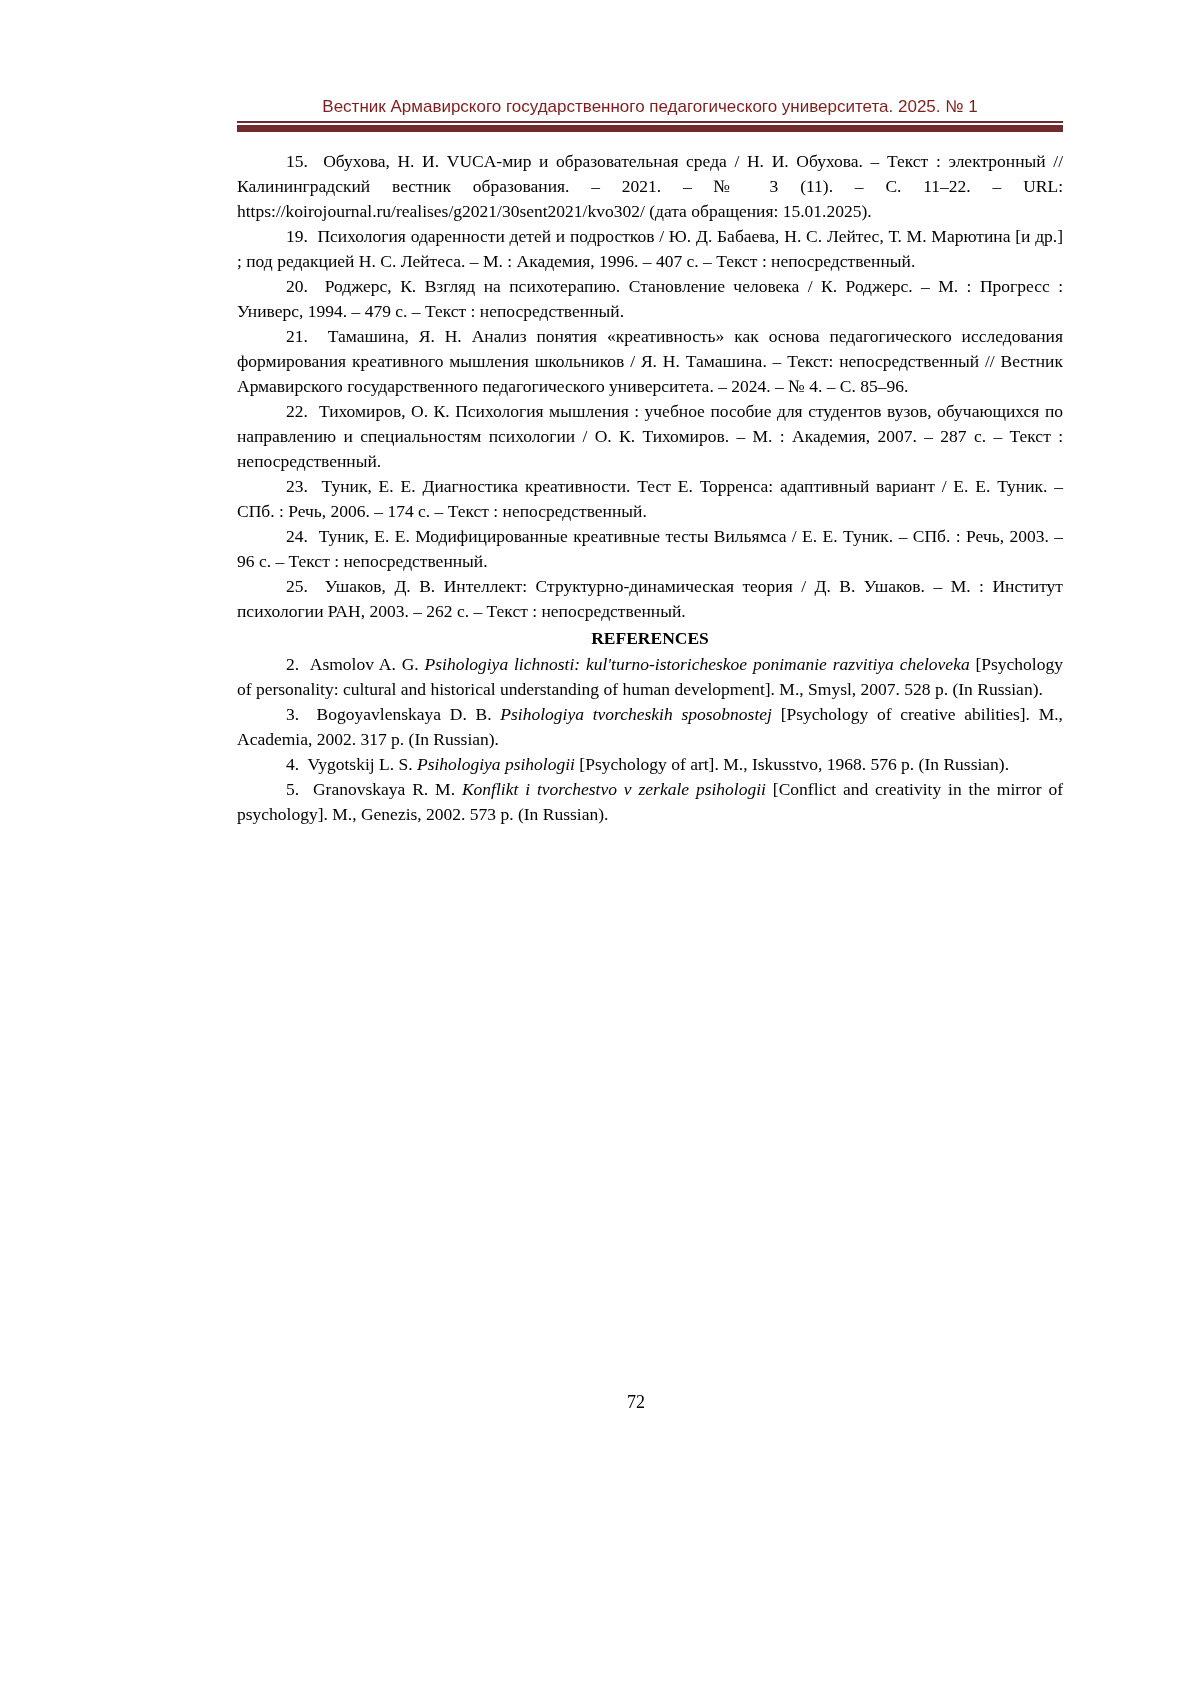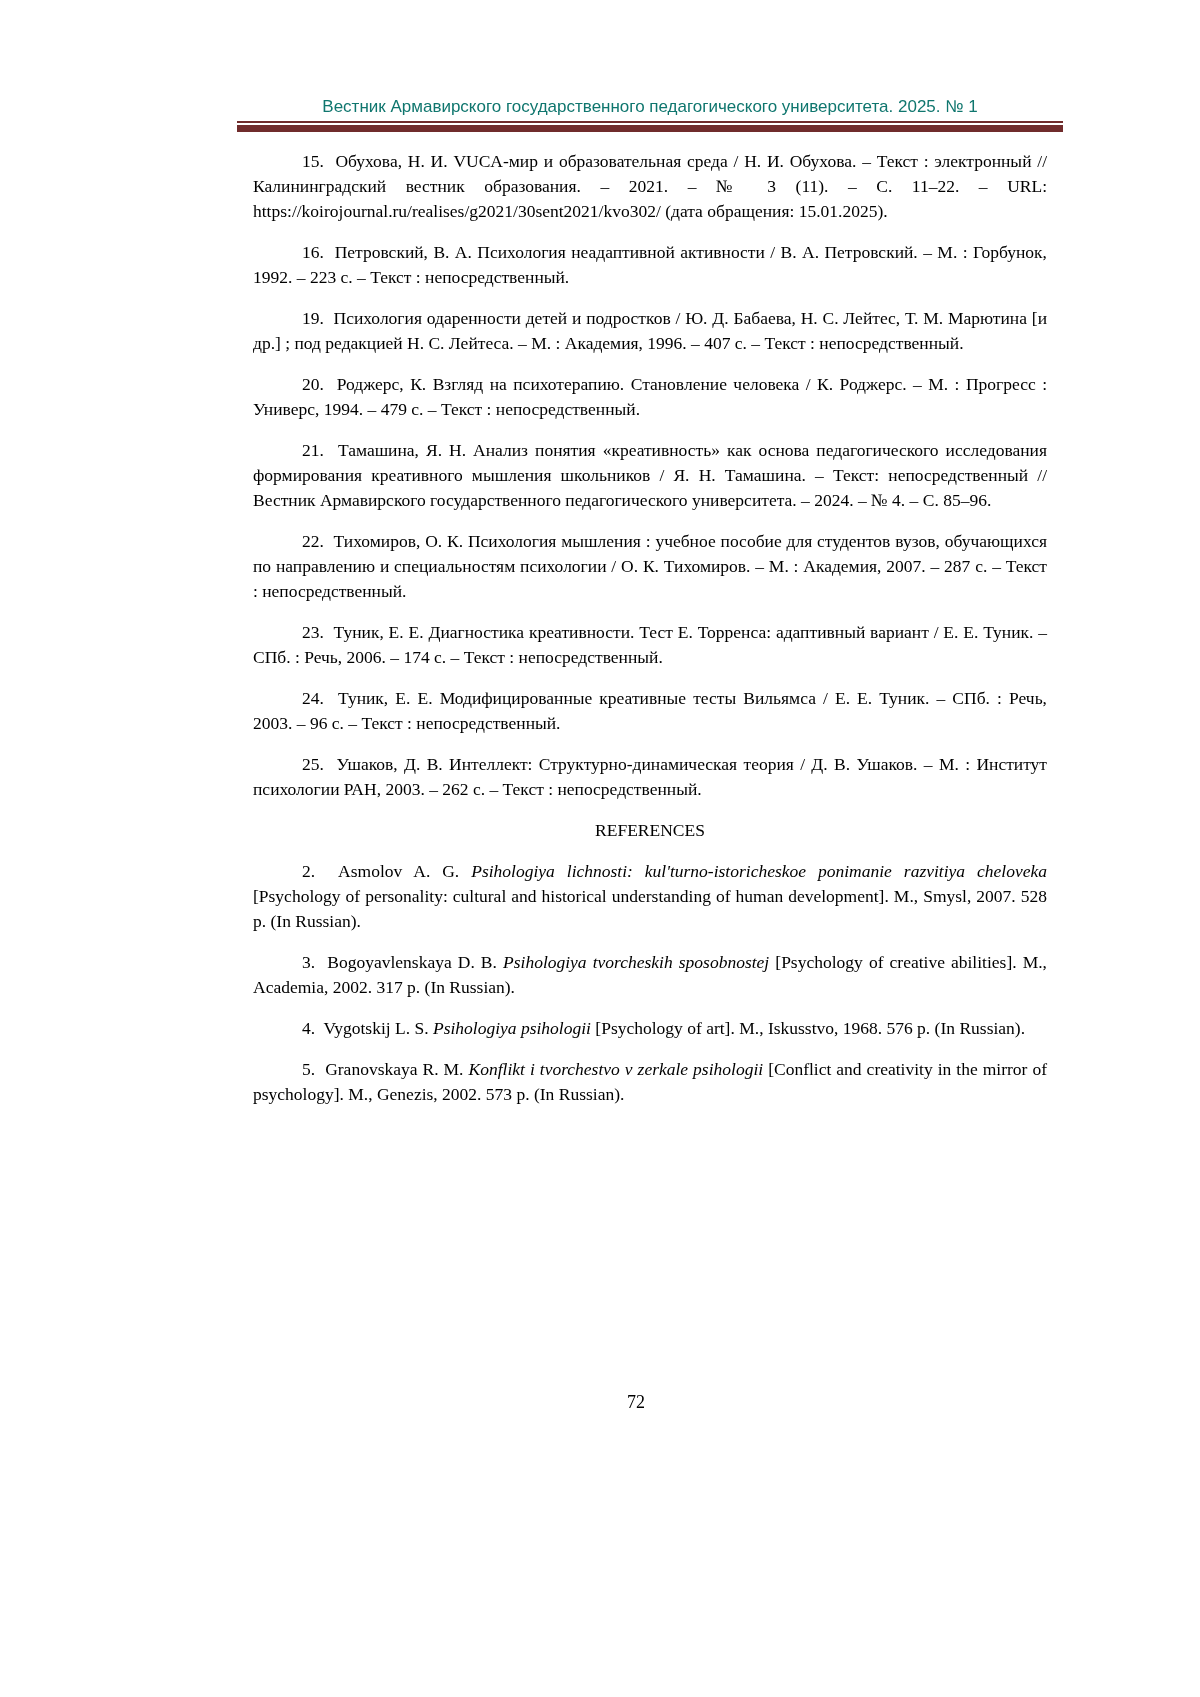--- a/index.html
+++ b/index.html
@@ -28,7 +28,7 @@
     font-family: "Liberation Sans", sans-serif;
     font-size: 17px;
     line-height: 21px;
-    color: #0f766e;
+    color: #7f1d1d;
     white-space: nowrap;
   }
   .rule-thin  { height: 2px; margin-top: 4px; }

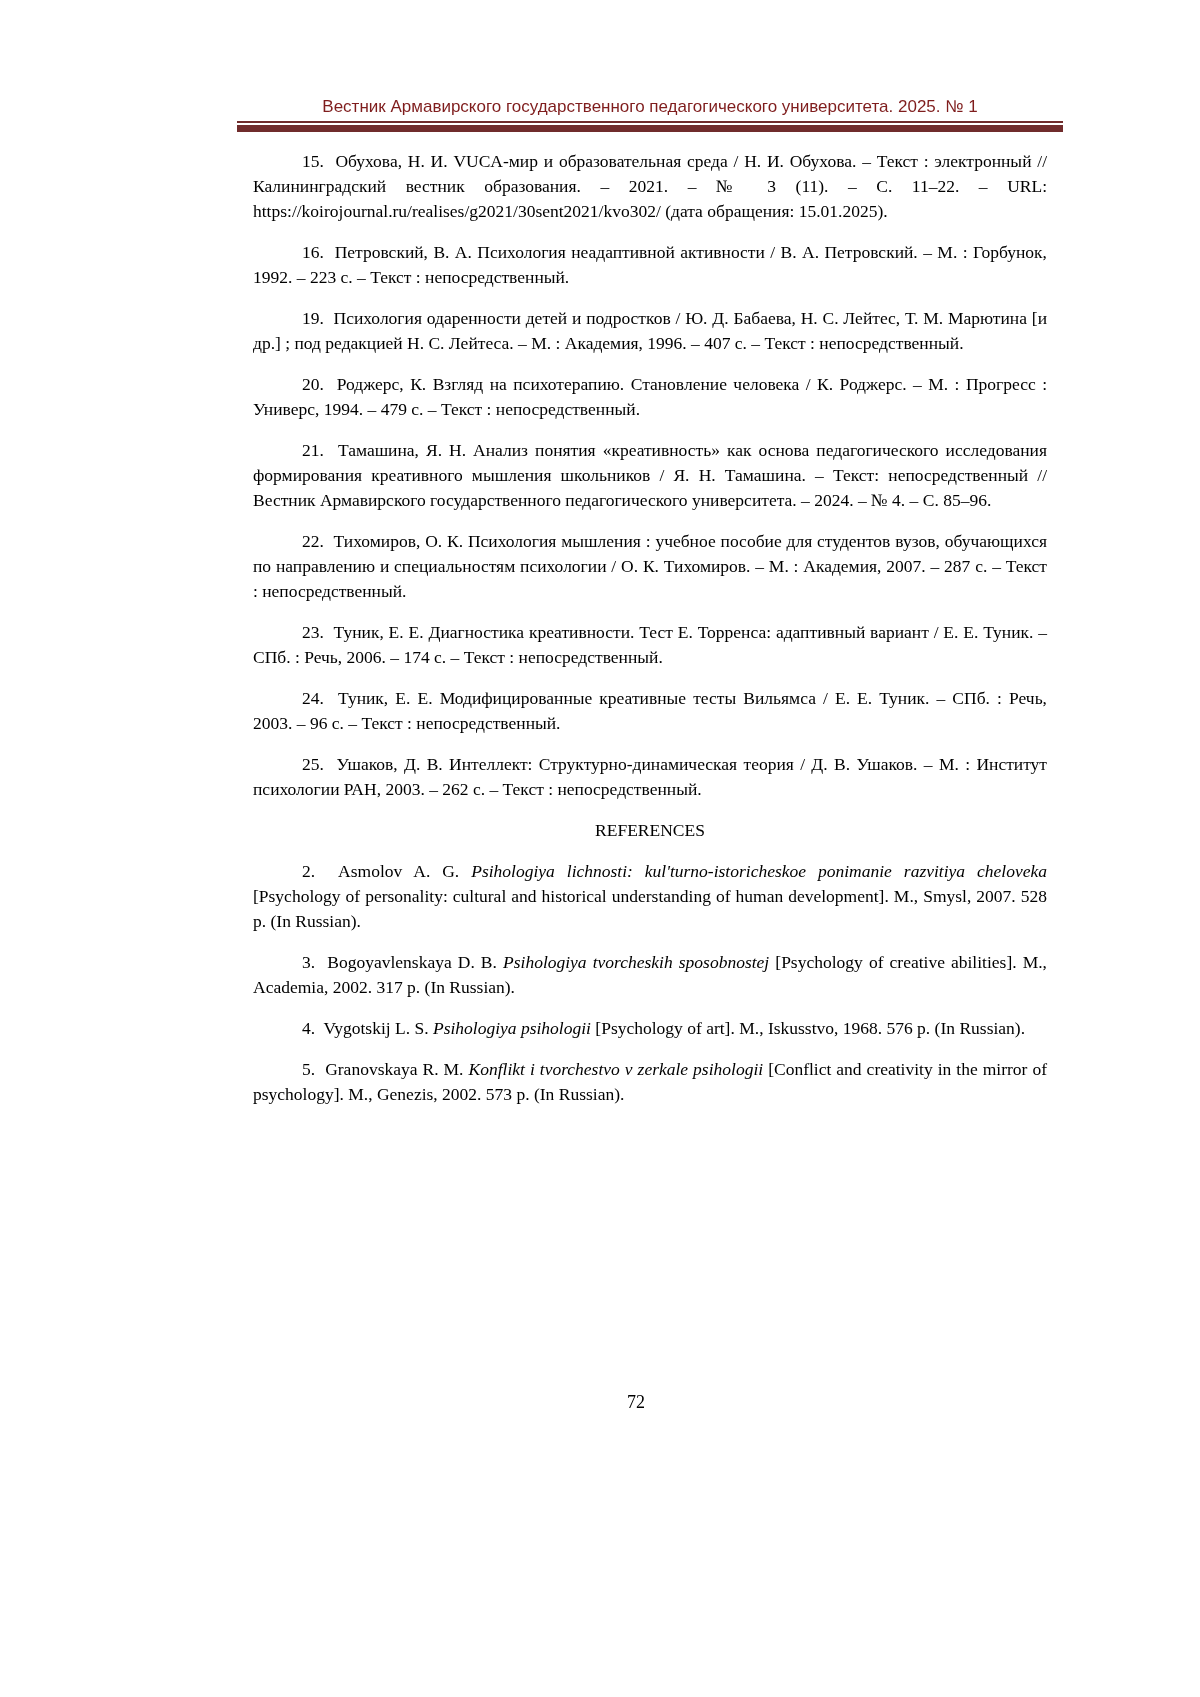--- a/index.html
+++ b/index.html
@@ -40,7 +40,7 @@
     text-align: justify;
   }
   p.ref {
-    margin: 16px;
+    margin: 0;
     padding: 0;
     text-indent: 49px;
   }

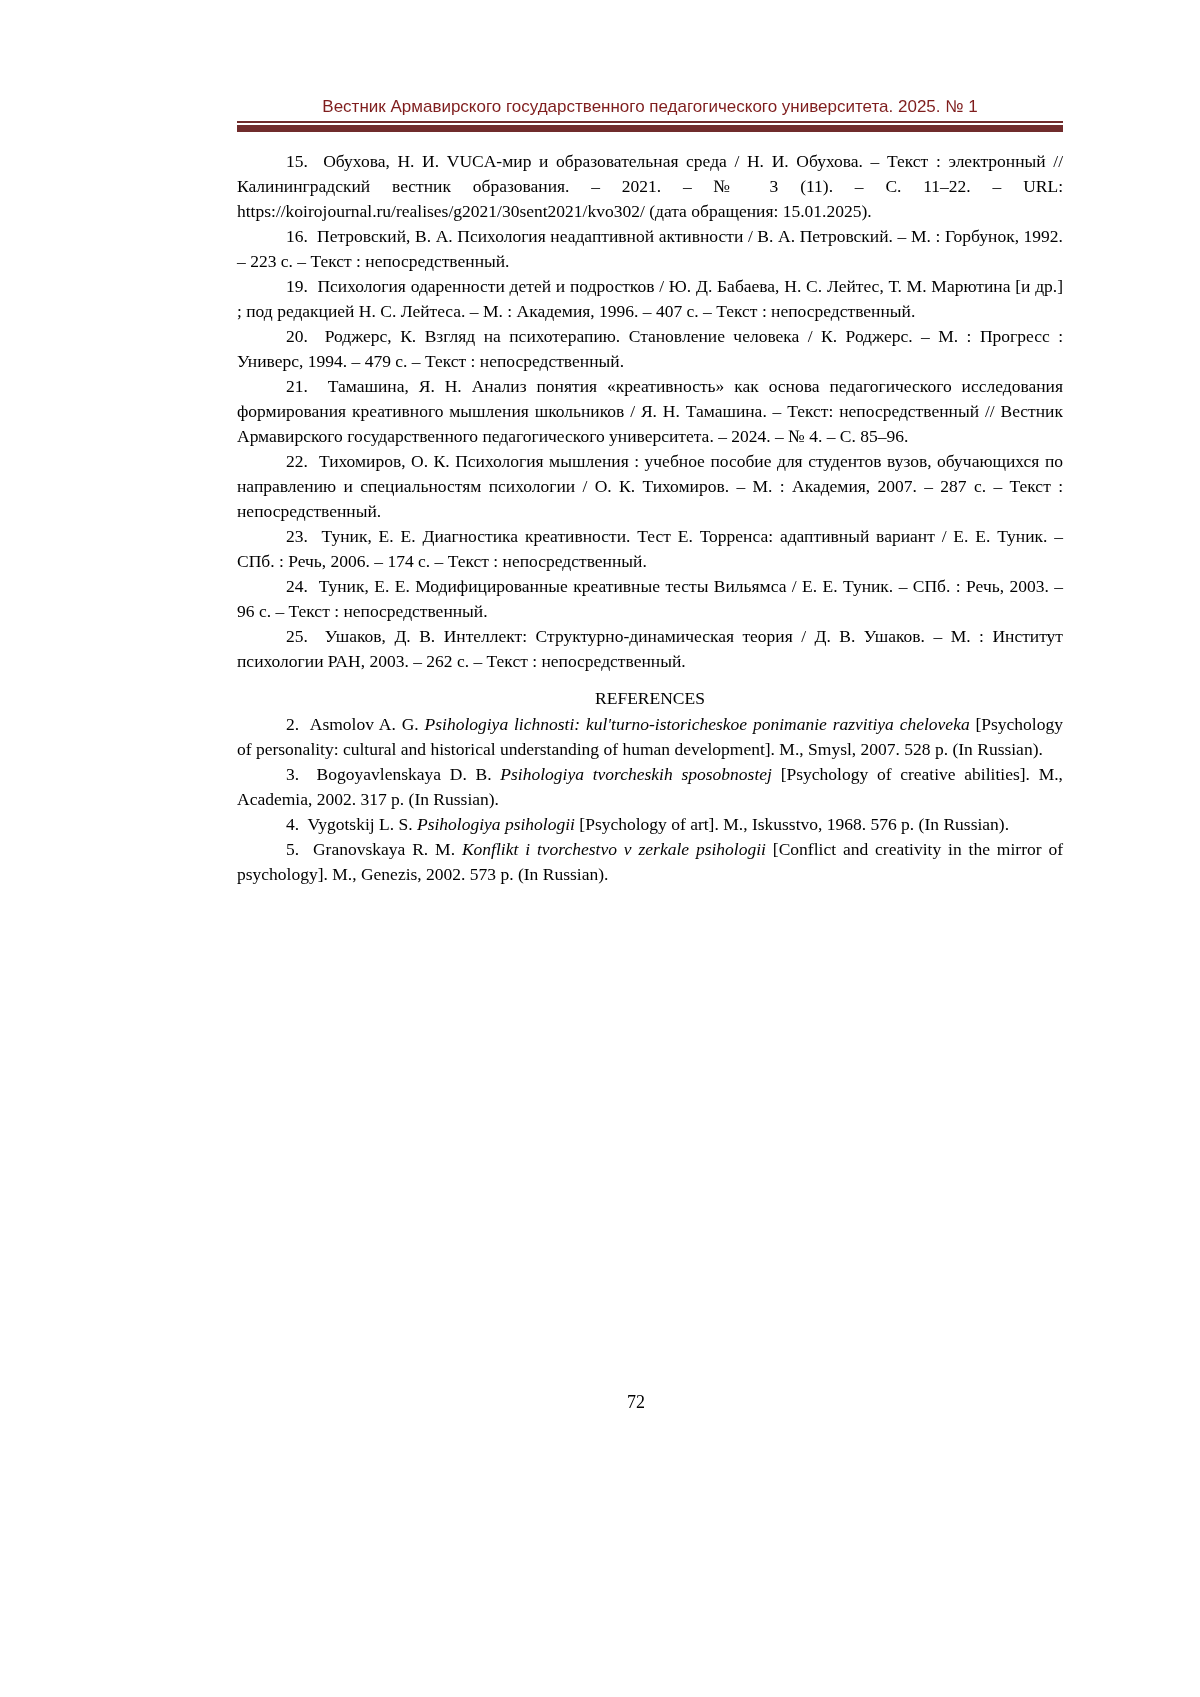--- a/index.html
+++ b/index.html
@@ -77,7 +77,6 @@
     <div class="body-text">
       <div id="ru-list">
           <p class="ref">15.&nbsp;&nbsp;Обухова, Н. И. VUCA-мир и образовательная среда / Н. И. Обухова. – Текст : электронный // Калининградский вестник образования. – 2021. – № 3 (11). – С. 11–22. – URL: https://koirojournal.ru/realises/g2021/30sent2021/kvo302/ (дата обращения: 15.01.2025).</p>
-          <p class="ref">16.&nbsp;&nbsp;Петровский, В. А. Психология неадаптивной активности / В. А. Петровский. – М. : Горбунок, 1992. – 223 с. – Текст : непосредственный.</p>
           <p class="ref">19.&nbsp;&nbsp;Психология одаренности детей и подростков / Ю. Д. Бабаева, Н. С. Лейтес, Т. М. Марютина [и др.] ; под редакцией Н. С. Лейтеса. – М. : Академия, 1996. – 407 с. – Текст : непосредственный.</p>
           <p class="ref">20.&nbsp;&nbsp;Роджерс, К. Взгляд на психотерапию. Становление человека / К. Роджерс. – М. : Прогресс : Универс, 1994. – 479 с. – Текст : непосредственный.</p>
           <p class="ref">21.&nbsp;&nbsp;Тамашина, Я. Н. Анализ понятия «креативность» как основа педагогического исследования формирования креативного мышления школьников / Я. Н. Тамашина. – Текст: непосредственный // Вестник Армавирского государственного педагогического университета. – 2024. – № 4. – С. 85–96.</p>

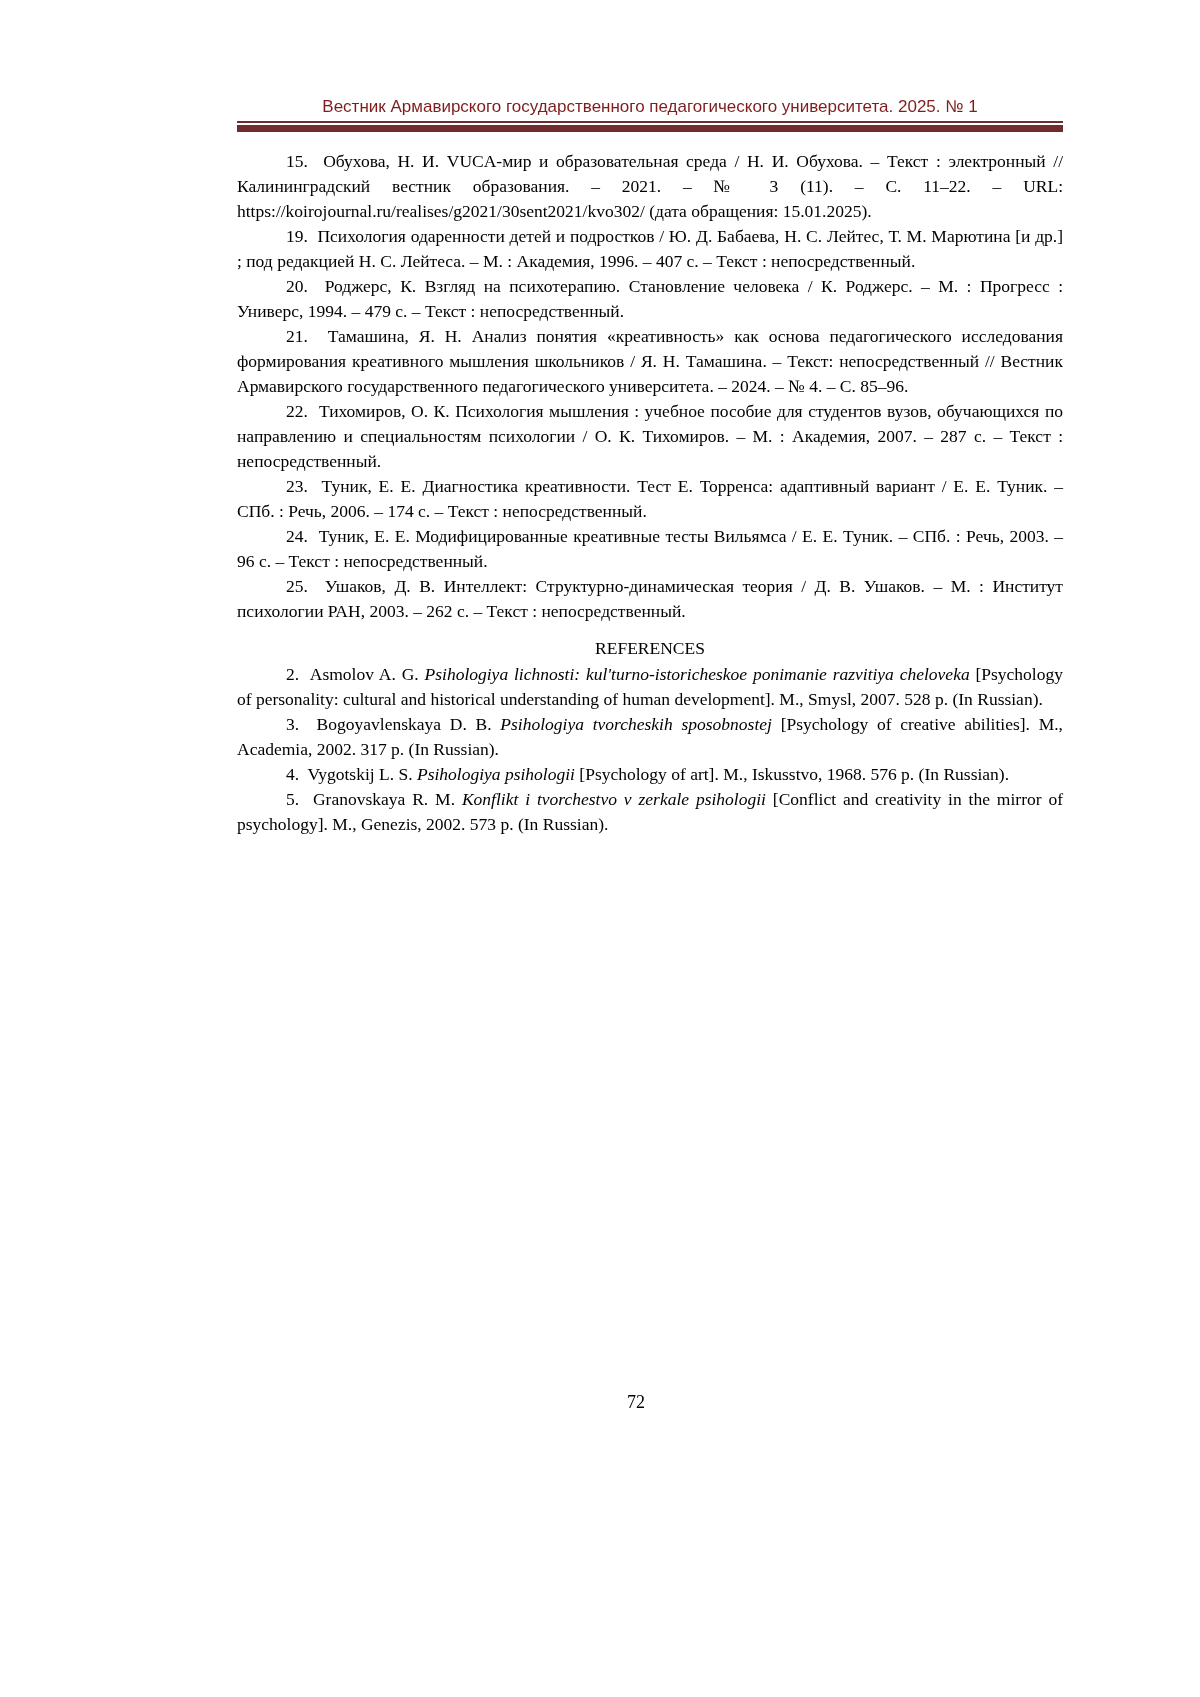--- a/index.html
+++ b/index.html
@@ -45,10 +45,10 @@
     text-indent: 49px;
   }
   .ref-heading {
-    margin: 12px 0 1px 0;
+    margin: 2px 0 1px 0;
     text-align: center;
     font-size: 17.5px;
-    font-weight: normal;
+    font-weight: bold;
     line-height: 25px;
   }
   .it { font-style: italic; }

